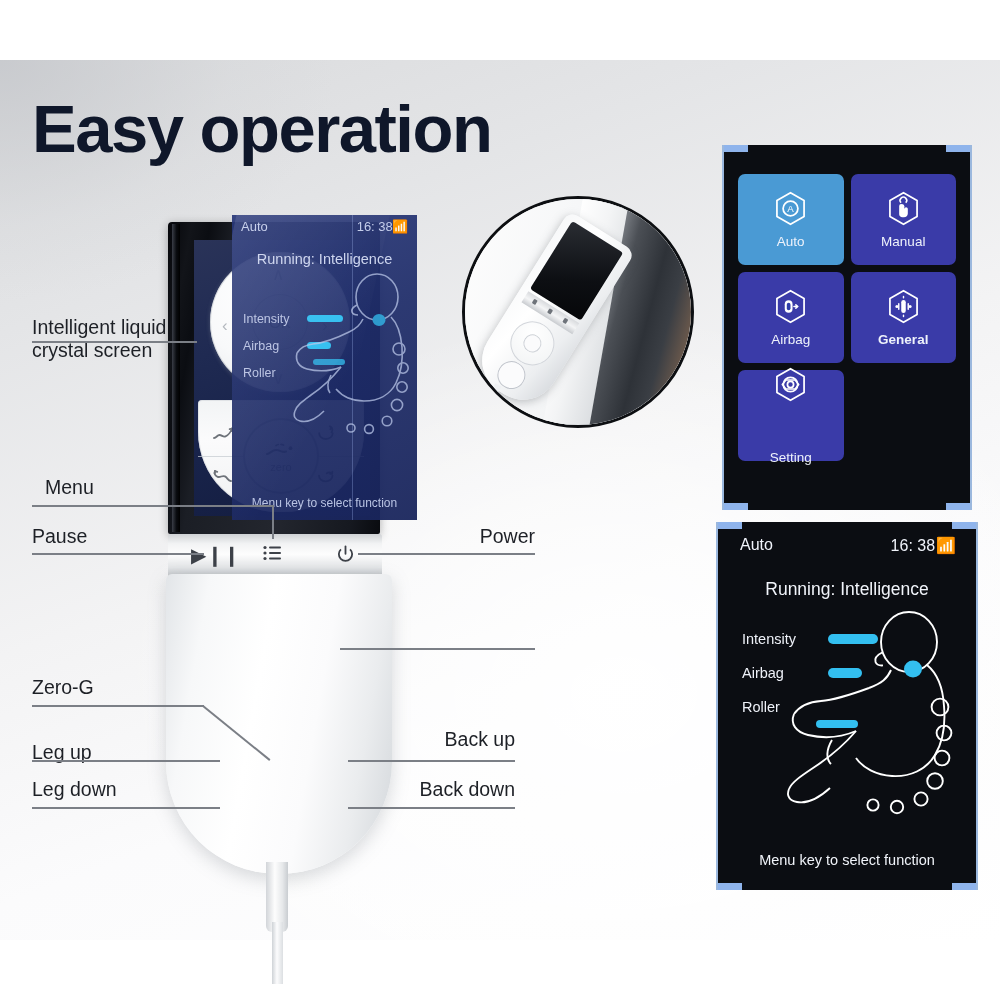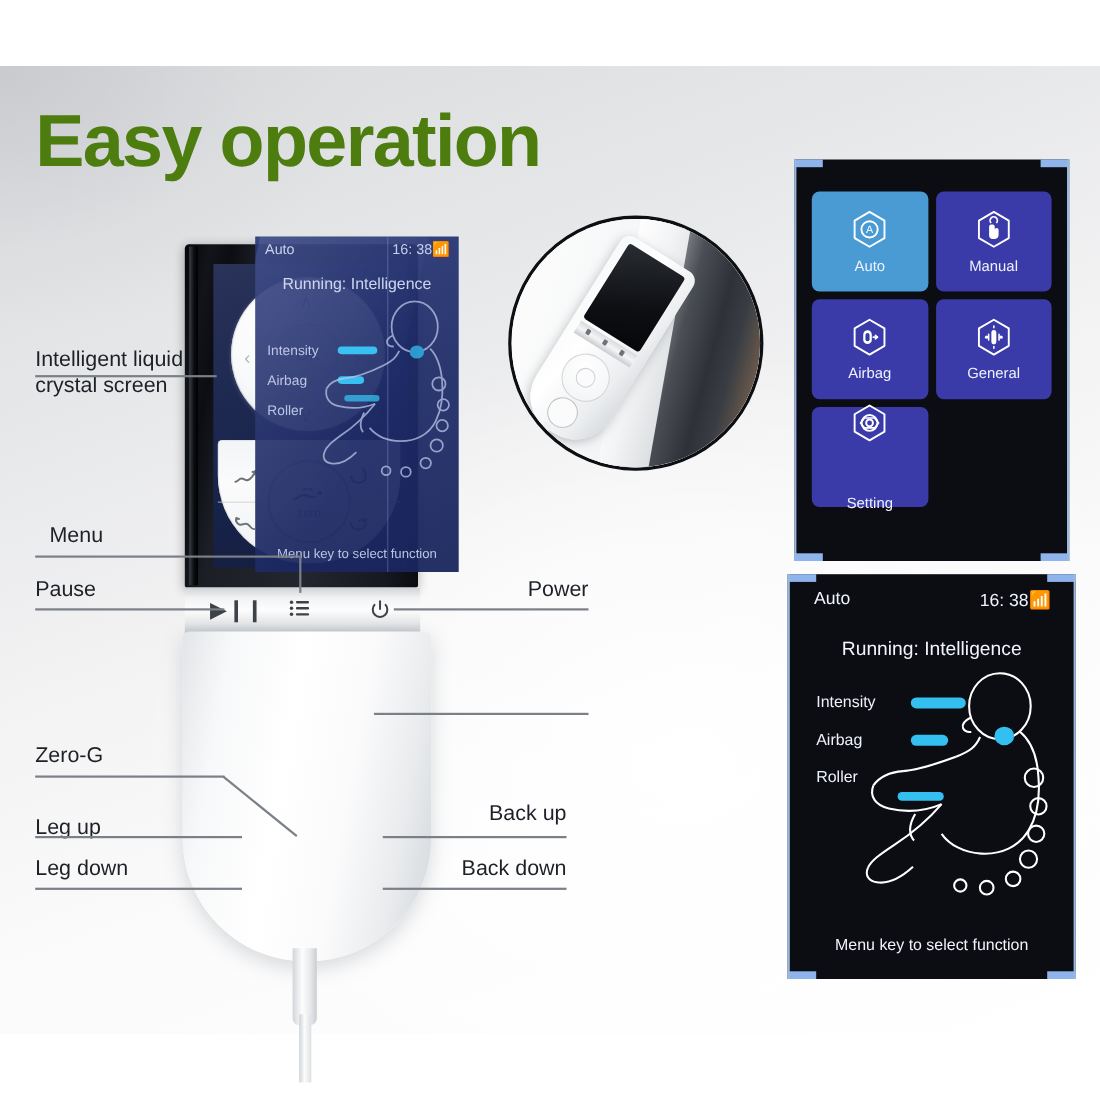--- a/index.html
+++ b/index.html
@@ -34,7 +34,7 @@
   
   #headline{
     position:absolute;left:32px;top:95px;
-    font-size:67px;font-weight:bold;color:#4d7c0f;
+    font-size:67px;font-weight:bold;color:#0f172a;
     letter-spacing:-1.5px;line-height:1;white-space:nowrap;
   }
 

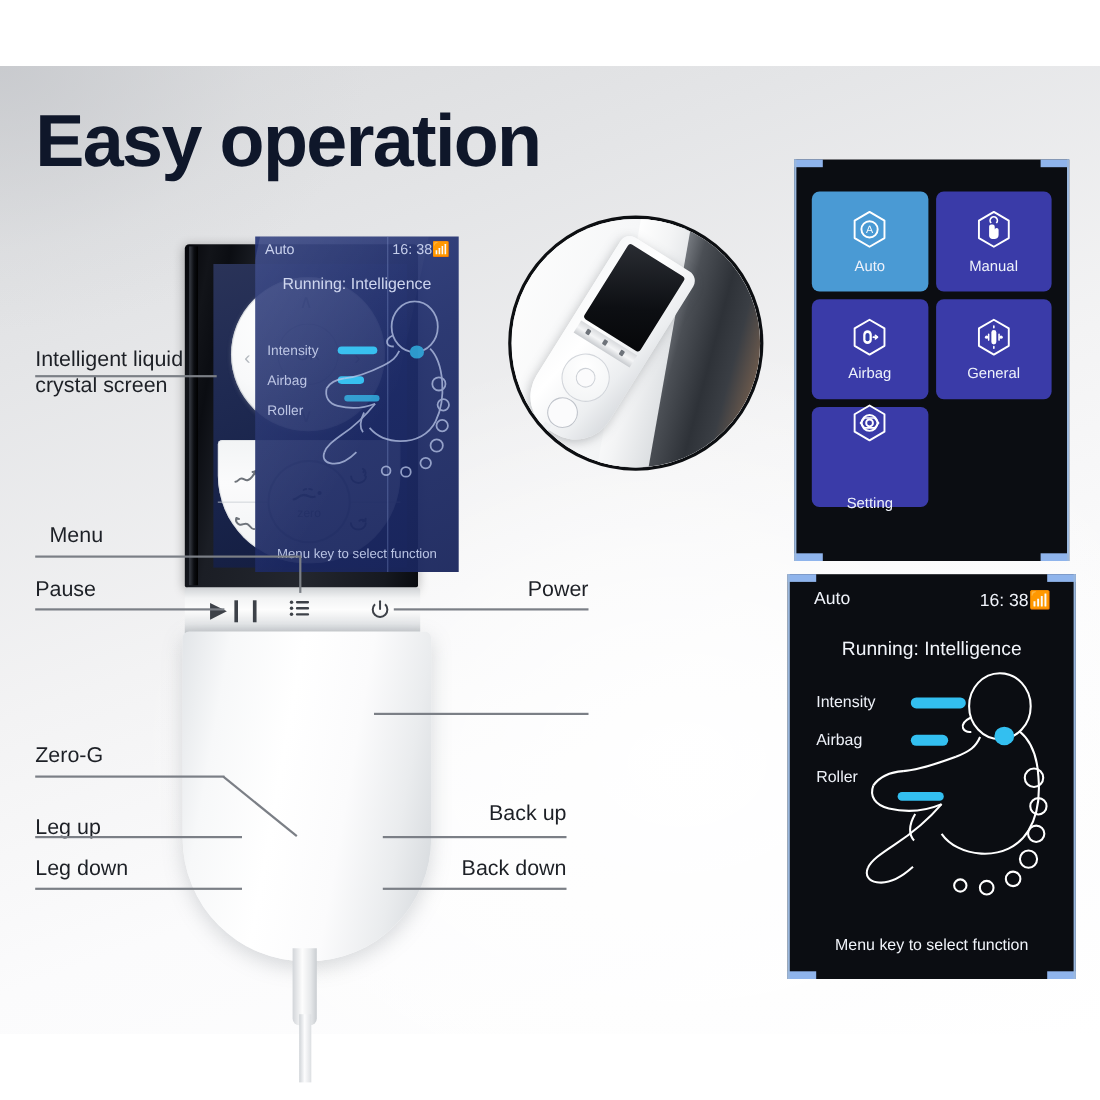--- a/index.html
+++ b/index.html
@@ -440,7 +440,7 @@
           </span>
           <span class="tlabel">Airbag</span>
         </div>
-        <div class="tile" style="background: rgb(58, 59, 168);">
+        <div class="tile" style="background: rgb(58, 59, 168); font-weight: bold;">
           <span>
             <svg width="37" height="37" viewBox="0 0 36 36" fill="none" stroke="#ffffff" stroke-width="1.7" stroke-linejoin="round">
               <path d="M18 2.6 L31.2 10.3 L31.2 25.7 L18 33.4 L4.8 25.7 L4.8 10.3 Z"></path>

